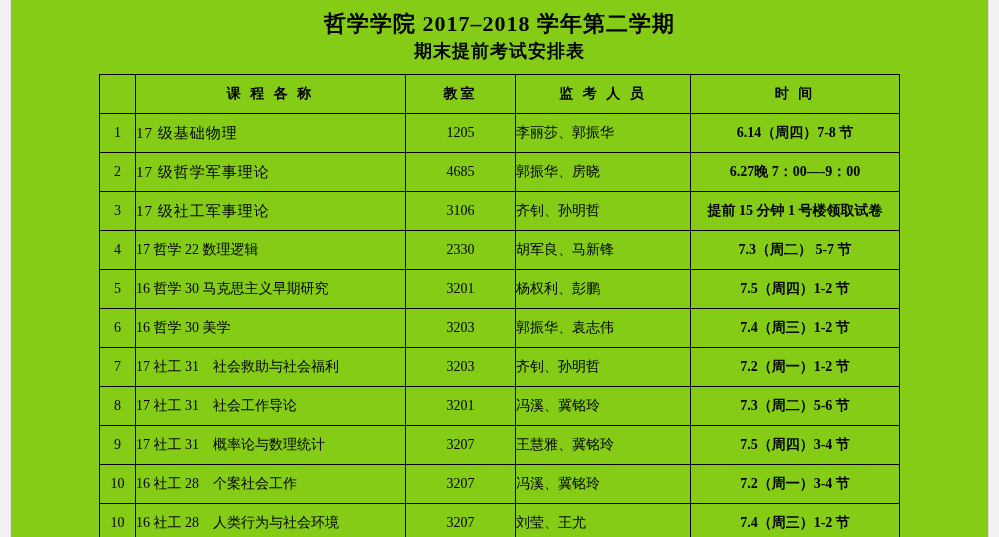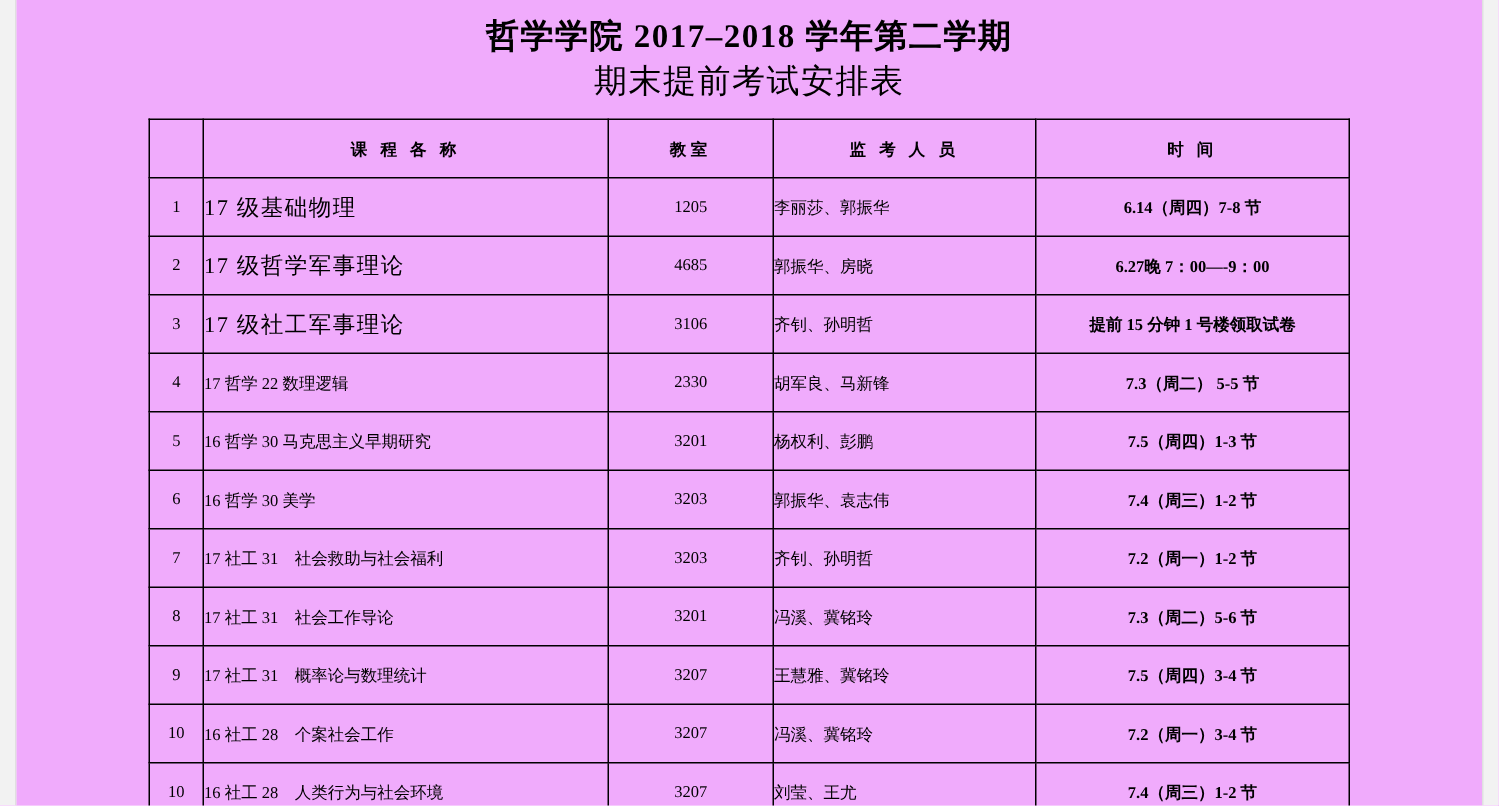--- a/index.html
+++ b/index.html
@@ -33,7 +33,7 @@
     right: 11px;
     top: 0;
     bottom: 0;
-    background: #f0abfc;
+    background: #84cc16;
   }
 
   .title-block {

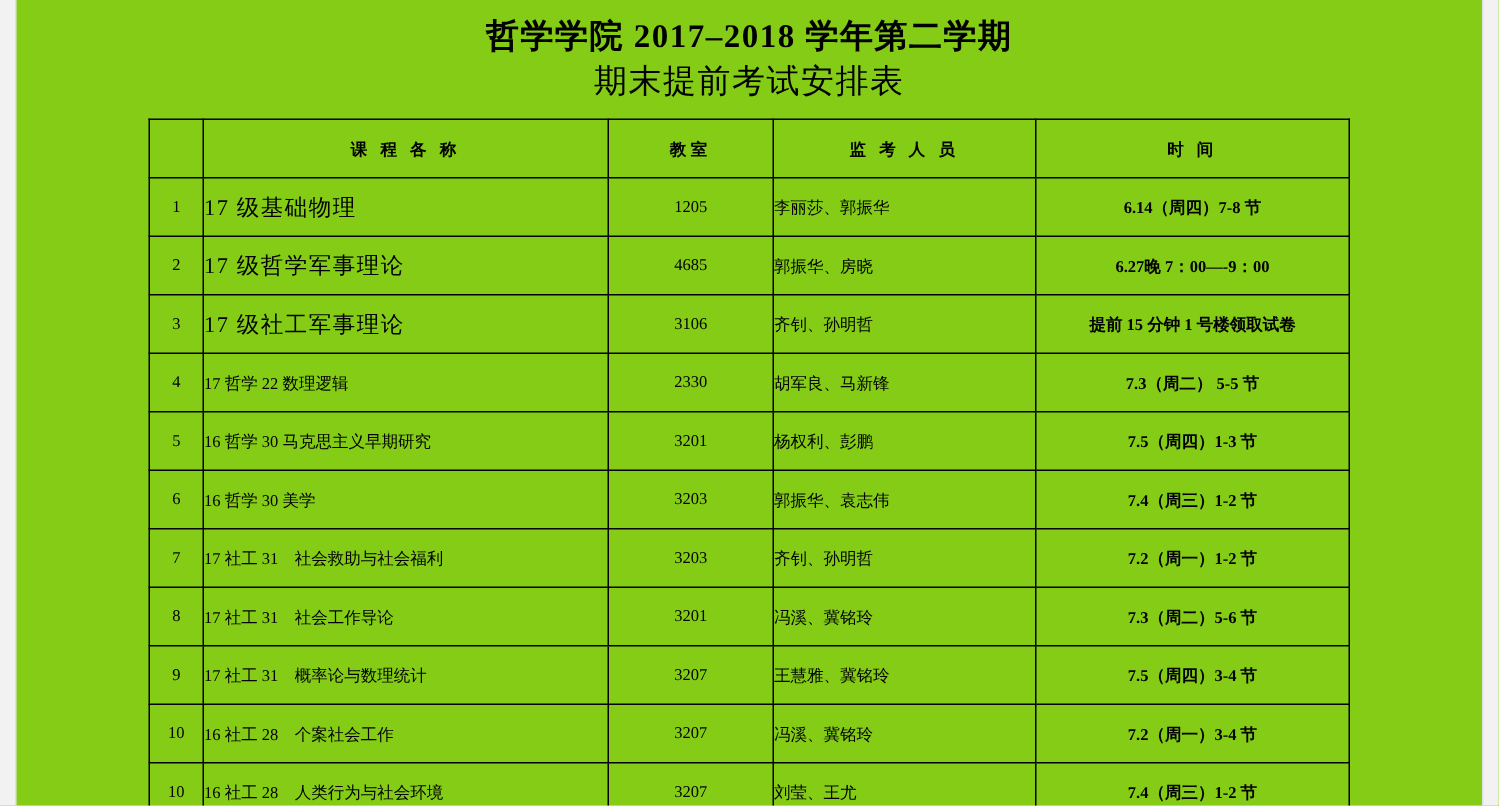--- a/index.html
+++ b/index.html
@@ -49,8 +49,8 @@
     display: inline-block;
   }
   .title-line-2 {
-    font-size: 22px;
-    font-weight: normal;
+    font-size: 18px;
+    font-weight: bold;
     letter-spacing: 1px;
     color: #000;
     line-height: 1.25;

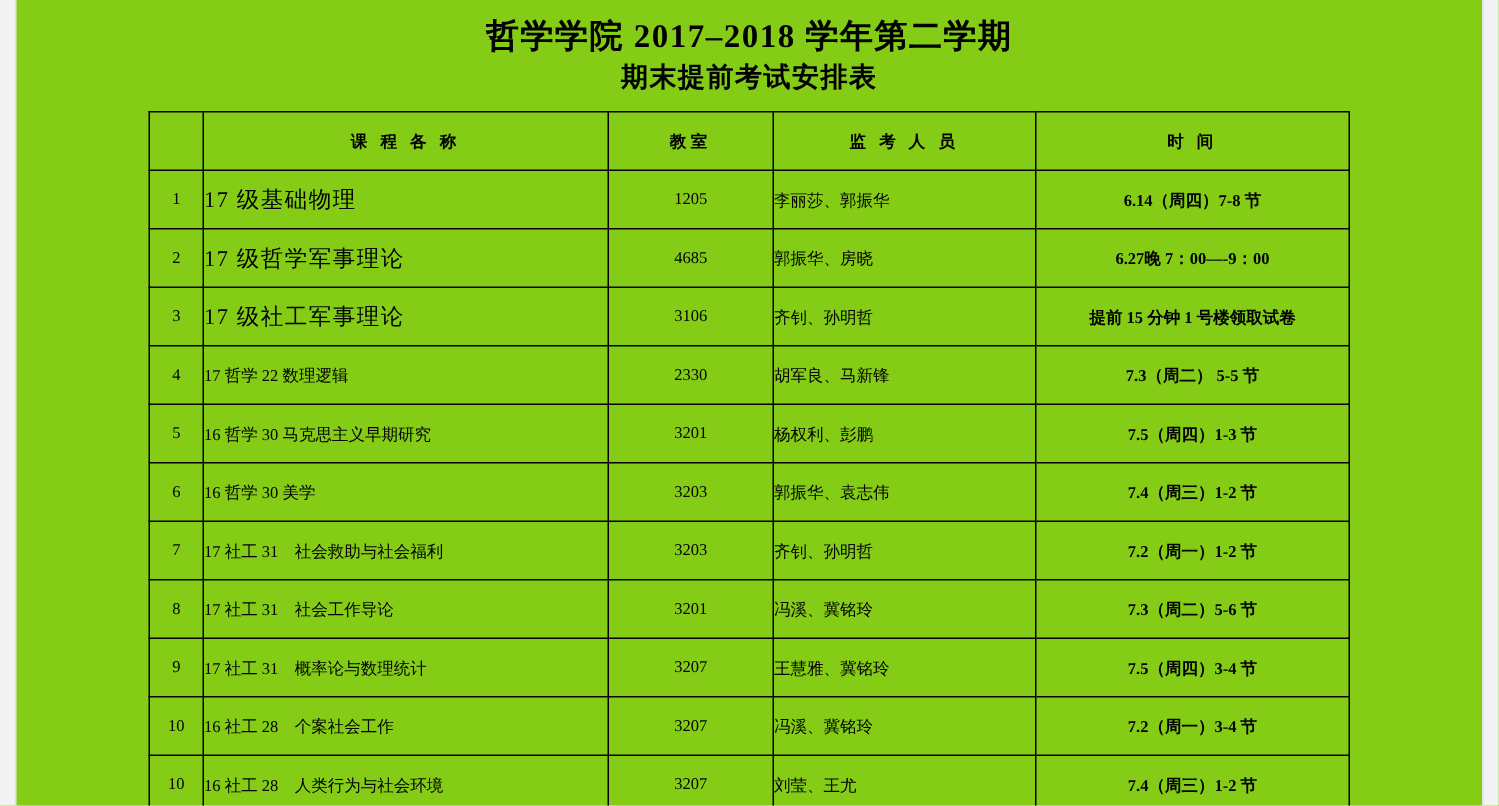--- a/index.html
+++ b/index.html
@@ -70,7 +70,7 @@
     padding: 0;
     height: 38px;
     vertical-align: middle;
-    font-size: 11px;
+    font-size: 14px;
     color: #000;
   }
   

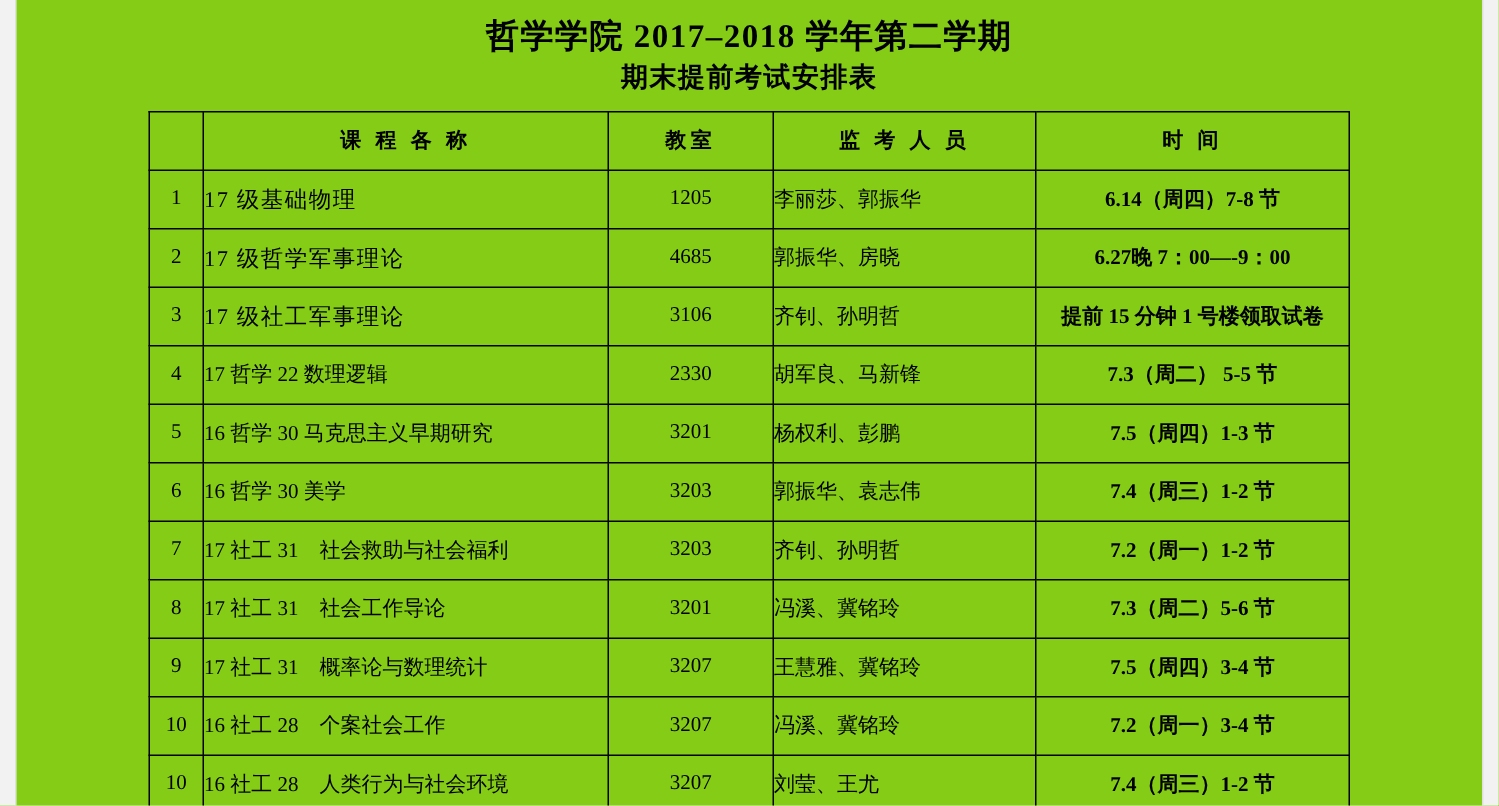--- a/index.html
+++ b/index.html
@@ -172,7 +172,7 @@
           <td class="course">17 哲学 22 数理逻辑</td>
           <td class="room">2330</td>
           <td class="proctor">胡军良、马新锋</td>
-          <td class="time">7.3（周二） 5-5 节</td>
+          <td class="time">7.3（周二） 5-7 节</td>
         </tr>
         <tr>
           <td class="idx">5</td>

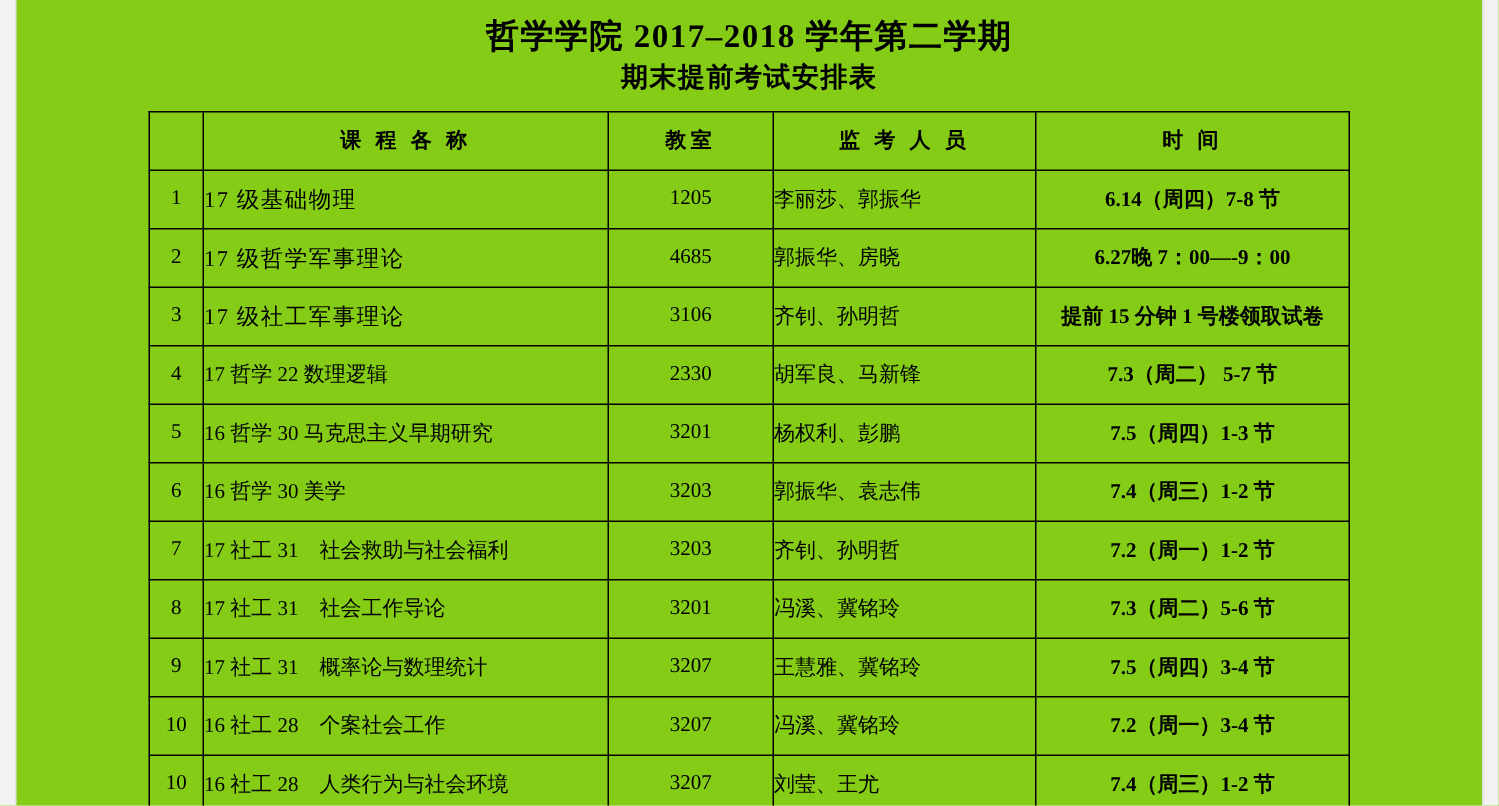--- a/index.html
+++ b/index.html
@@ -179,7 +179,7 @@
           <td class="course">16 哲学 30 马克思主义早期研究</td>
           <td class="room">3201</td>
           <td class="proctor">杨权利、彭鹏</td>
-          <td class="time">7.5（周四）1-3 节</td>
+          <td class="time">7.5（周四）1-2 节</td>
         </tr>
         <tr>
           <td class="idx">6</td>

